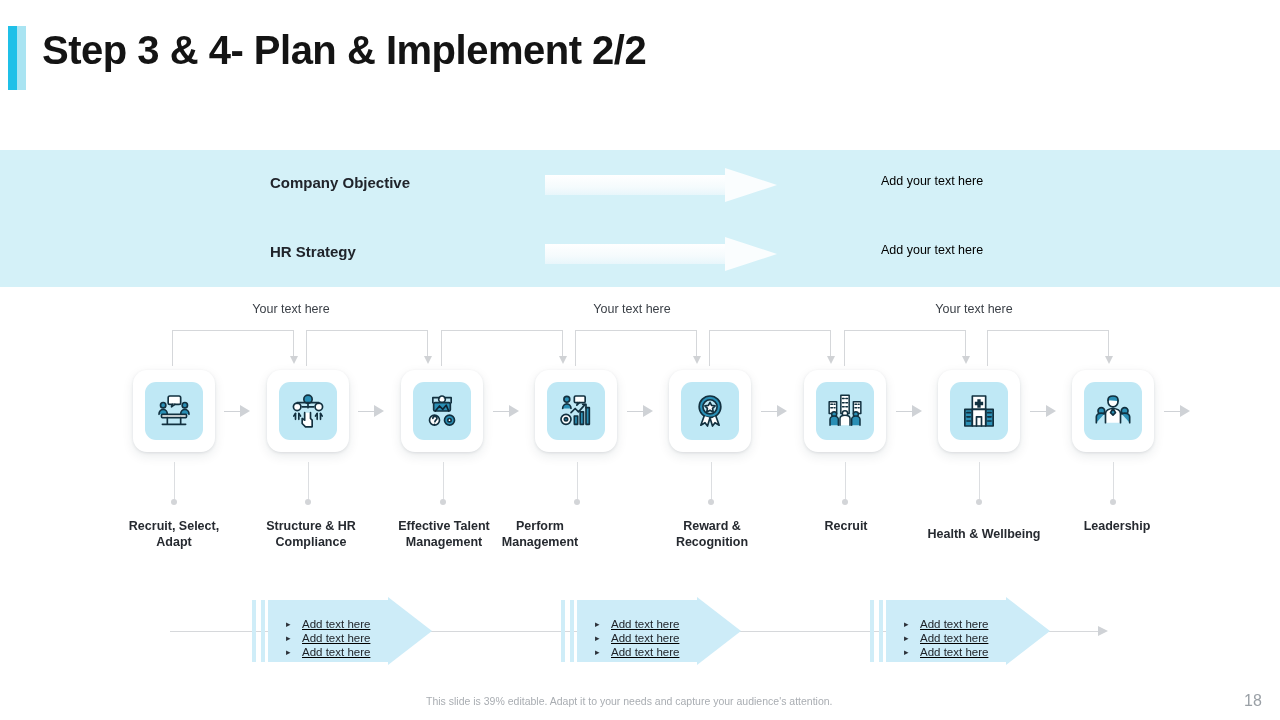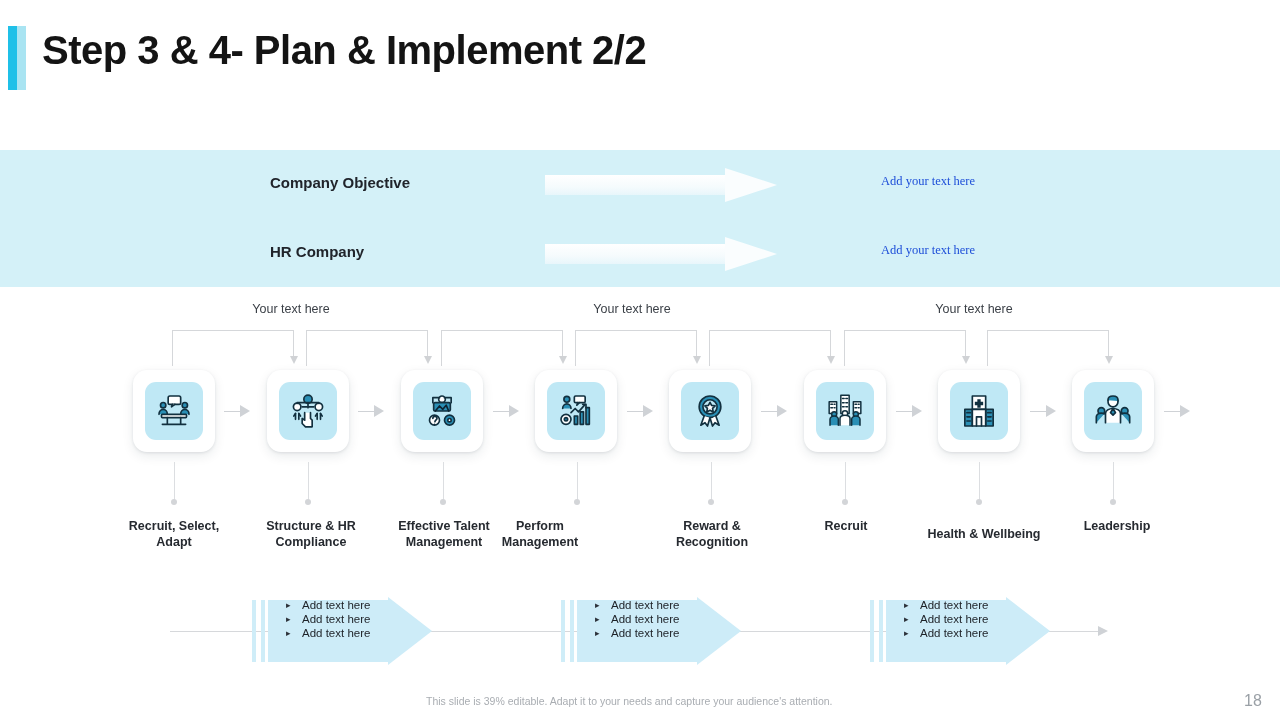--- a/index.html
+++ b/index.html
@@ -54,7 +54,7 @@
   }
   .band-text {
     position: absolute; left: 881px; top: 10px;
-    font-size: 12.5px; color: #1d4ed8; white-space: nowrap; font-family: Liberation Serif, serif;
+    font-size: 12.5px; color: #000000; white-space: nowrap;
   }
 
   

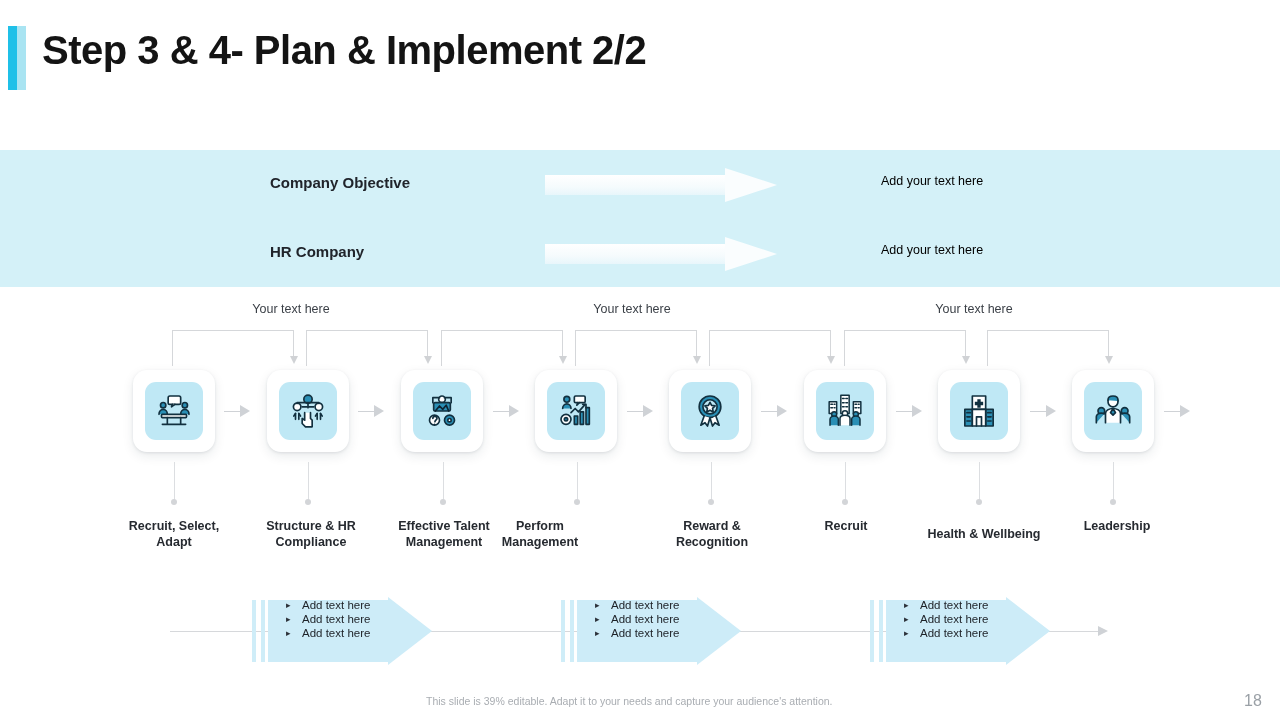--- a/index.html
+++ b/index.html
@@ -208,7 +208,7 @@
     </div>
 
     <div class="band-row r2">
-      <div class="band-label">HR Company</div>
+      <div class="band-label">HR Strategy</div>
       <div class="band-arrow">
         <div class="shaft"></div>
         <div class="head"></div>

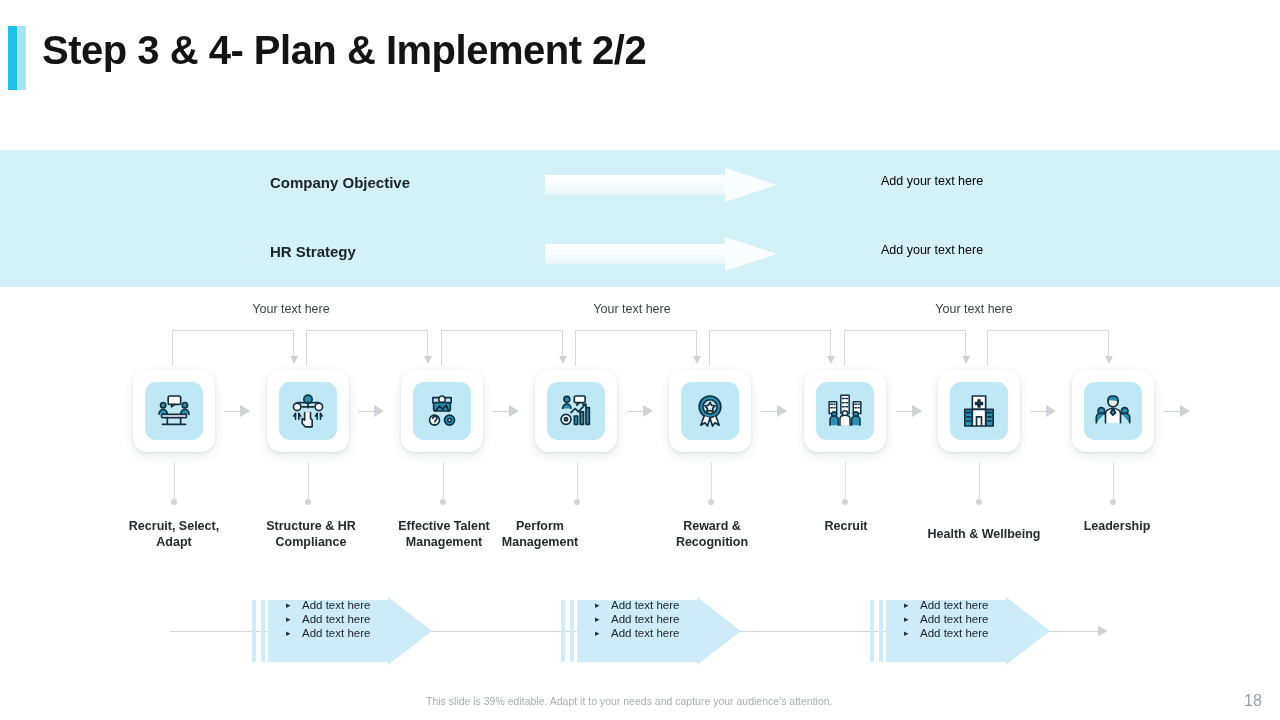--- a/index.html
+++ b/index.html
@@ -164,7 +164,7 @@
     border-left: 44px solid #cdecf8;
   }
   .bar-arrow ul {
-    position: absolute; left: 34px; top: 1px; list-style: none;
+    position: absolute; left: 34px; top: 20px; list-style: none; text-decoration: underline;
   }
   .bar-arrow li {
     font-size: 11.5px; color: #1d2127; line-height: 14px;

